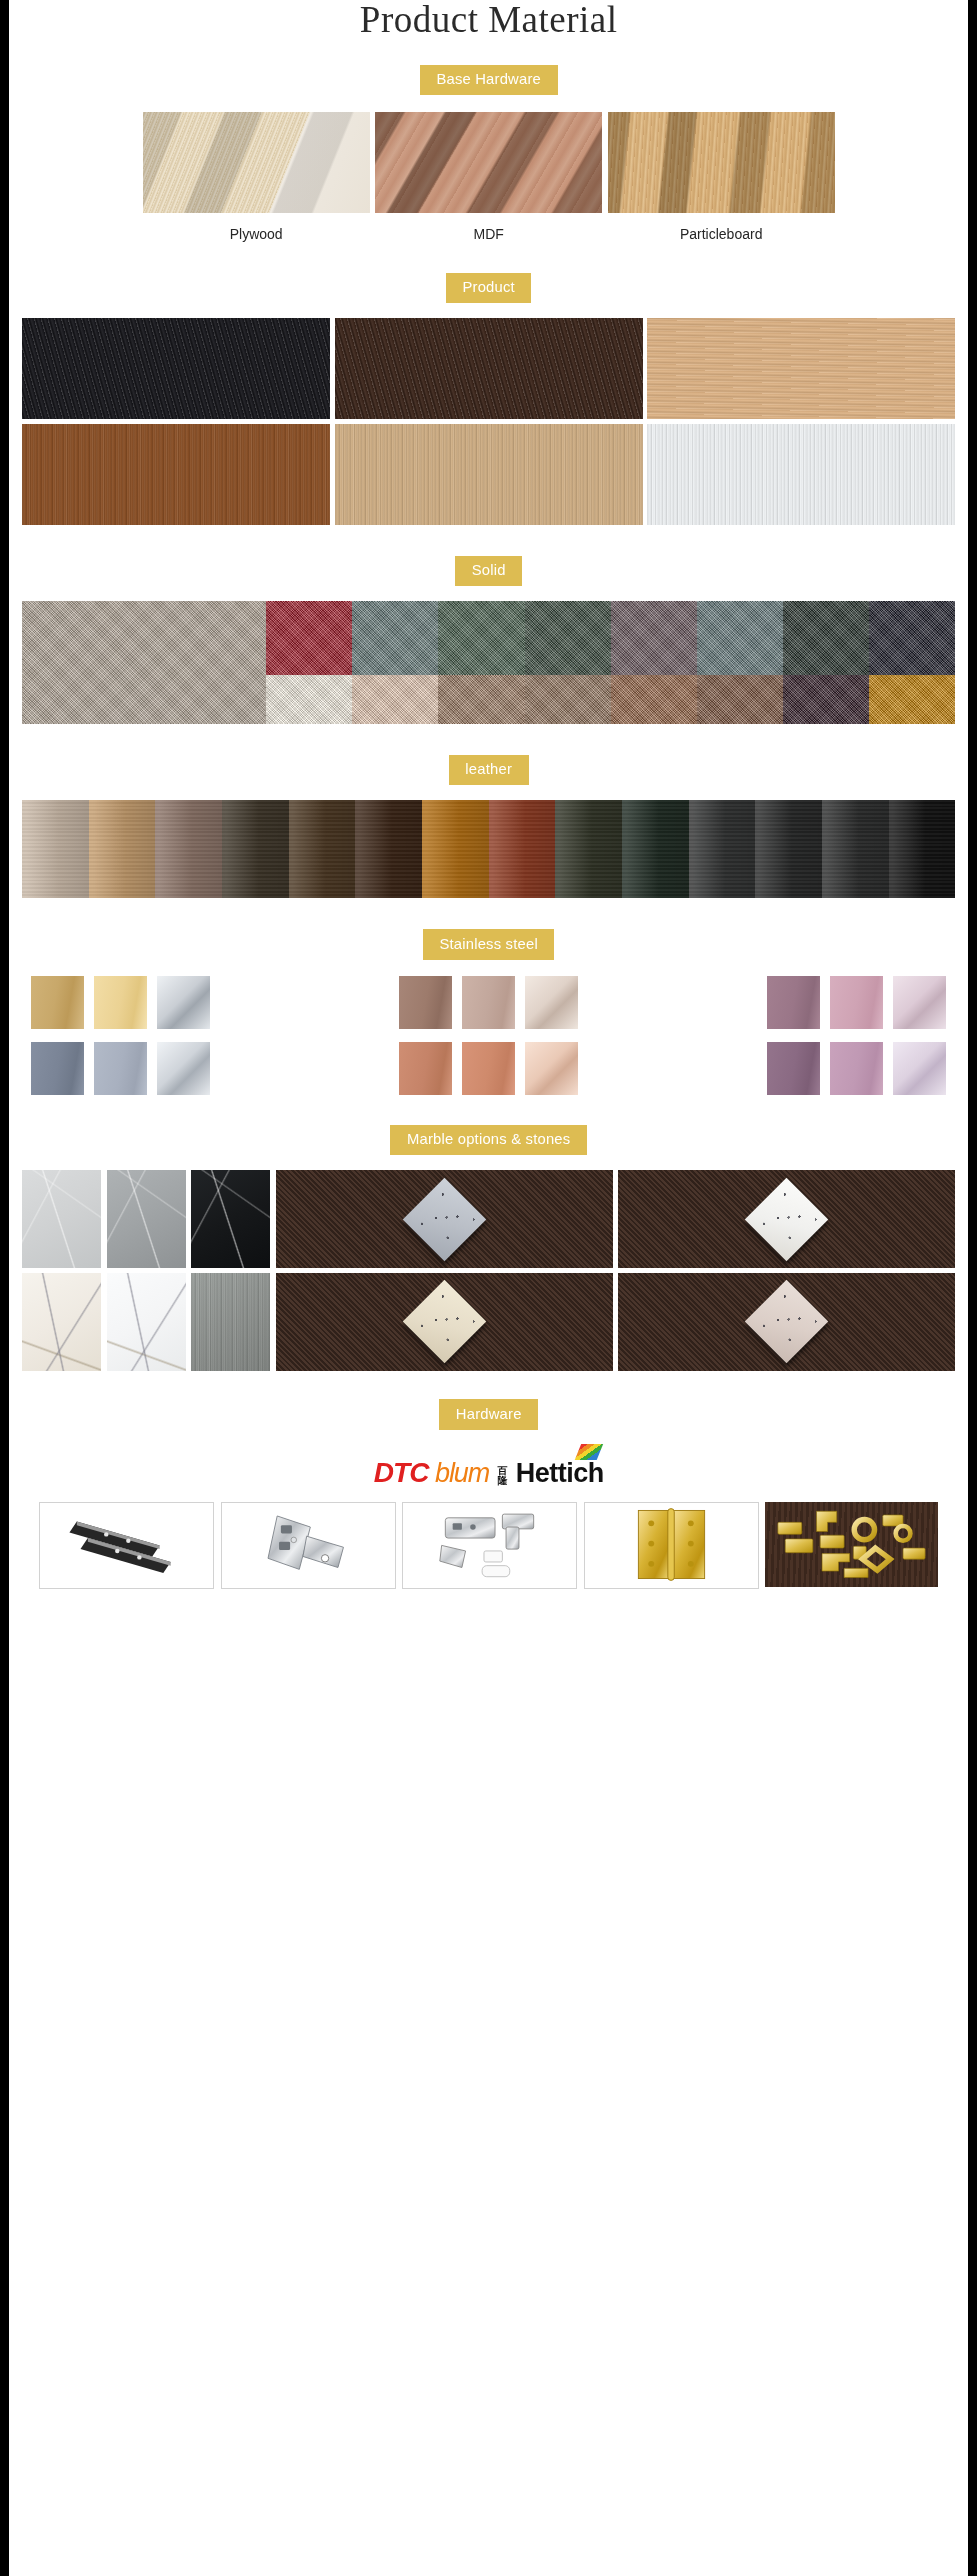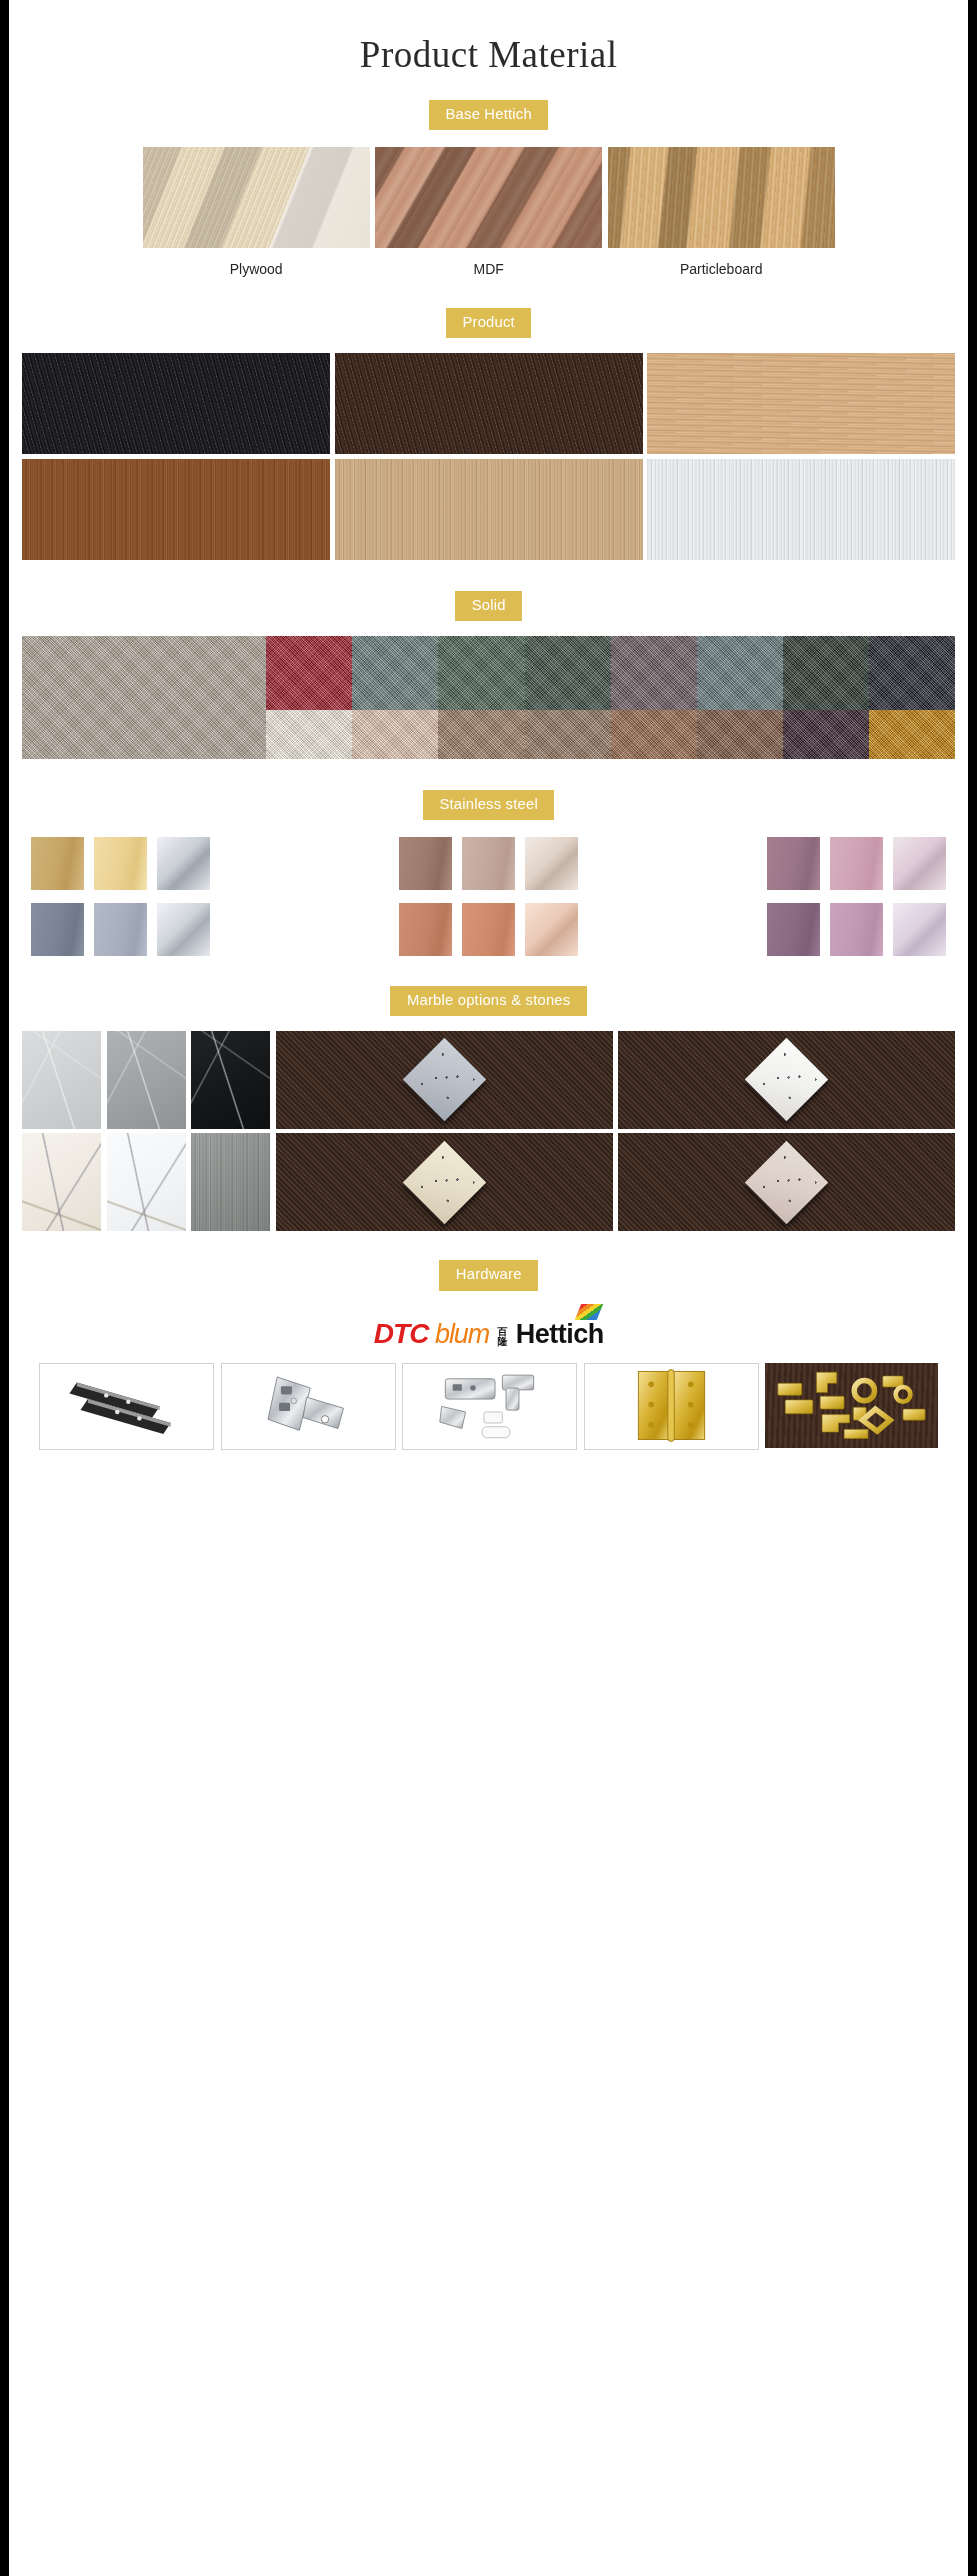--- a/index.html
+++ b/index.html
@@ -30,7 +30,6 @@
     font-size: 37px;
     color: #2b2b2b;
     letter-spacing: 0.5px;
-    padding-top: 35px;
     line-height: 1.1;
   }
 

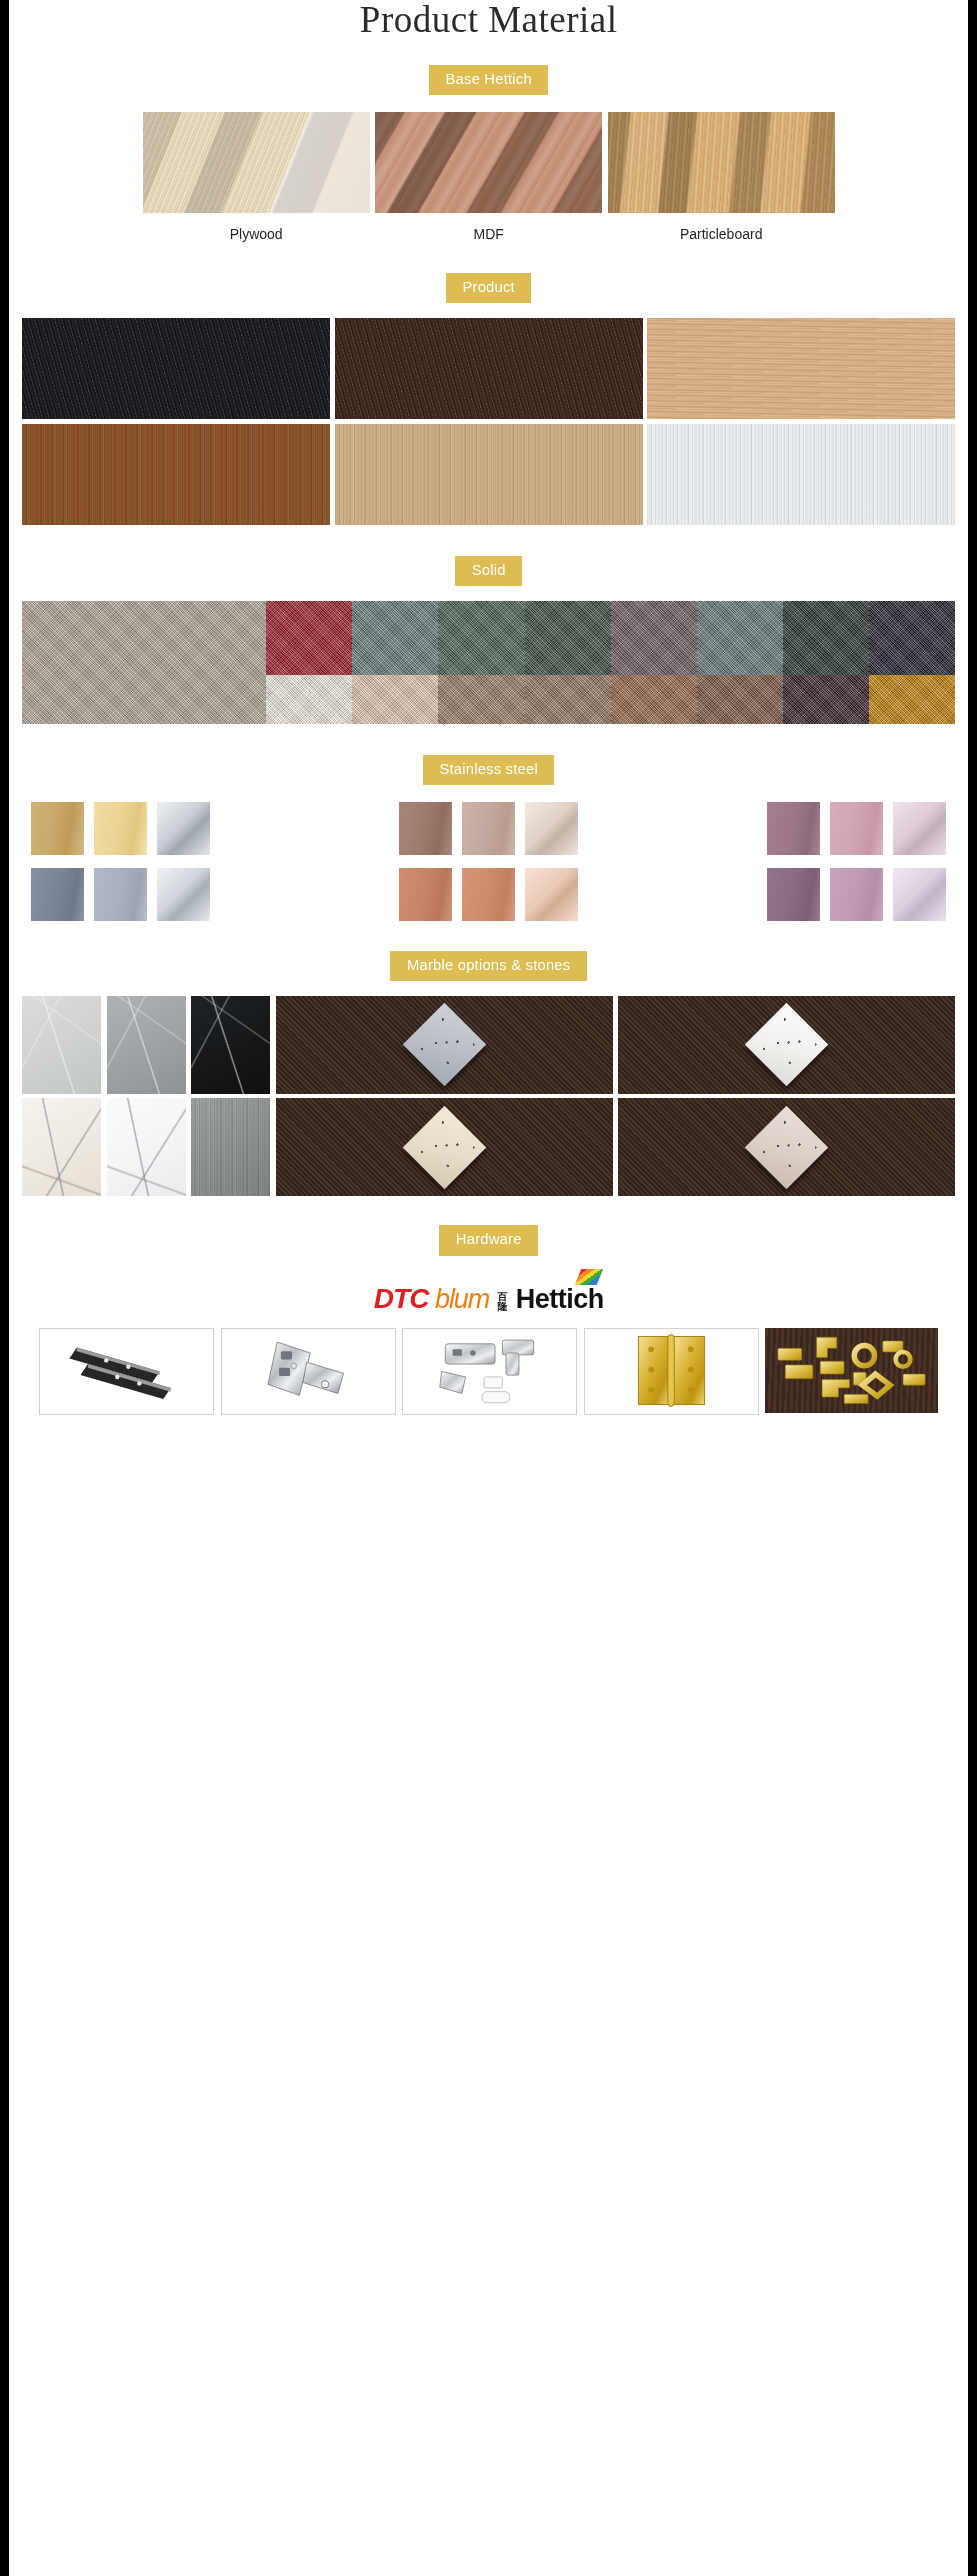--- a/index.html
+++ b/index.html
@@ -316,7 +316,7 @@
   <div class="section">
     <div class="spacer-26"></div>
     <div class="badge-wrap">
-      <span class="badge">Base Hettich</span>
+      <span class="badge">Base Hardware</span>
     </div>
     <div class="base-row">
       <div class="base-cell">

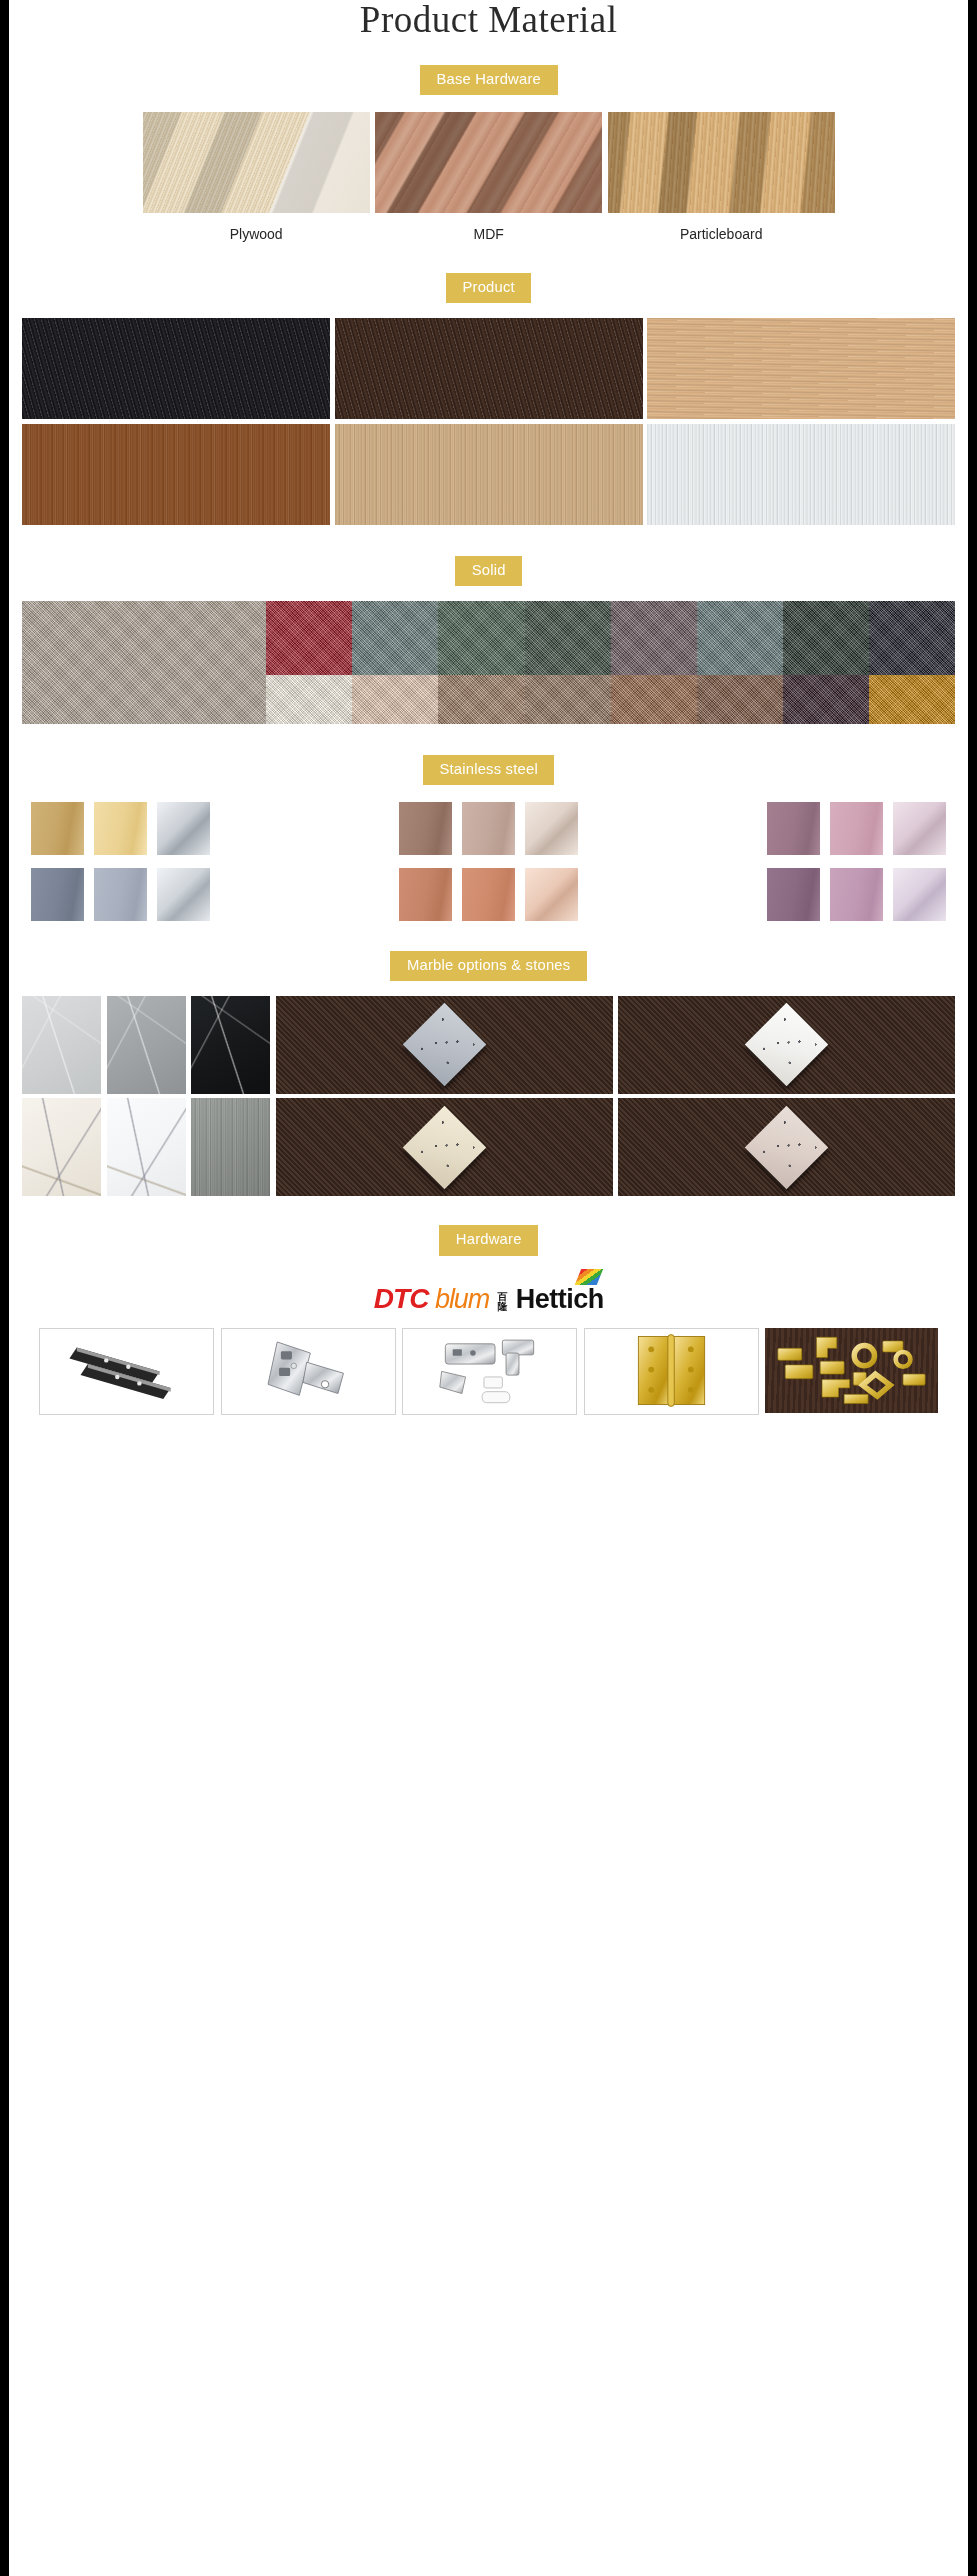--- a/index.html
+++ b/index.html
@@ -393,6 +393,28 @@
     </div>
   </div>
 
+  <div class="section">
+    <div class="spacer-34"></div>
+    <div class="badge-wrap">
+      <span class="badge">leather</span>
+    </div>
+    <div class="leather-box">
+      <div class="leather-strip" style="background:#c9b8a7"></div>
+      <div class="leather-strip" style="background:#c49c6d"></div>
+      <div class="leather-strip" style="background:#8b7367"></div>
+      <div class="leather-strip" style="background:#3d3528"></div>
+      <div class="leather-strip" style="background:#4b3722"></div>
+      <div class="leather-strip" style="background:#3b2516"></div>
+      <div class="leather-strip" style="background:#b06d12"></div>
+      <div class="leather-strip" style="background:#8c3a22"></div>
+      <div class="leather-strip" style="background:#303426"></div>
+      <div class="leather-strip" style="background:#1e2a22"></div>
+      <div class="leather-strip" style="background:#303232"></div>
+      <div class="leather-strip" style="background:#272828"></div>
+      <div class="leather-strip" style="background:#2b2c2c"></div>
+      <div class="leather-strip" style="background:#131313"></div>
+    </div>
+  </div>
 
   <div class="section">
     <div class="spacer-34"></div>

